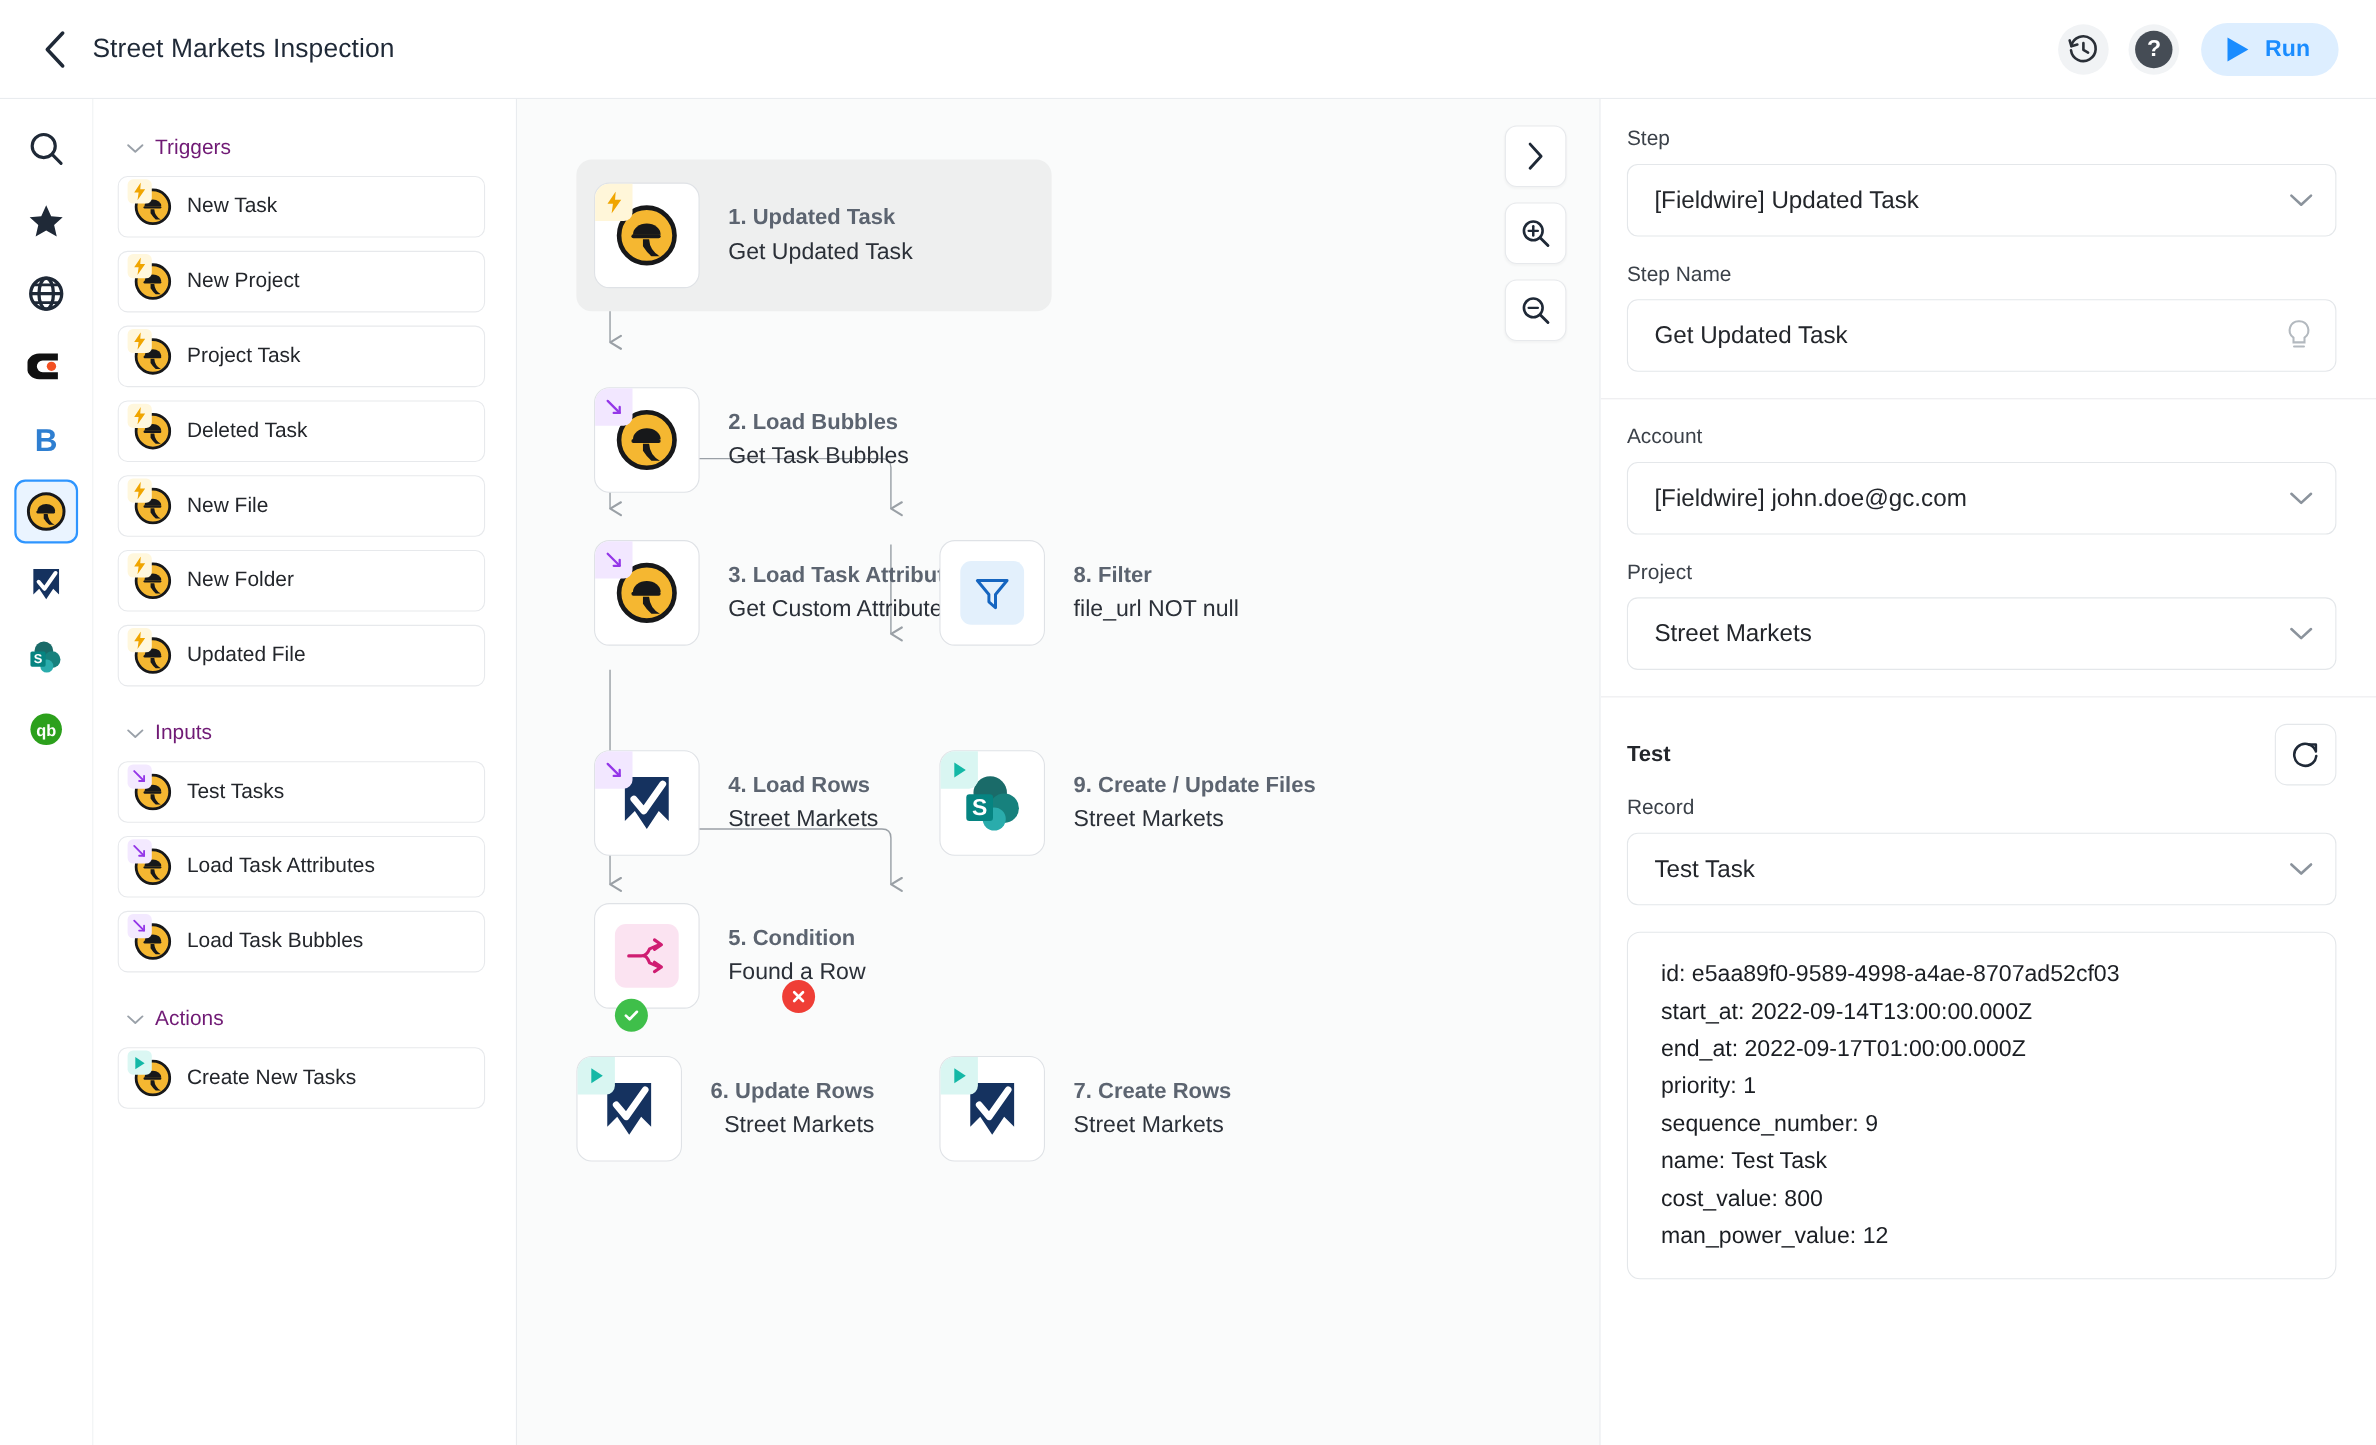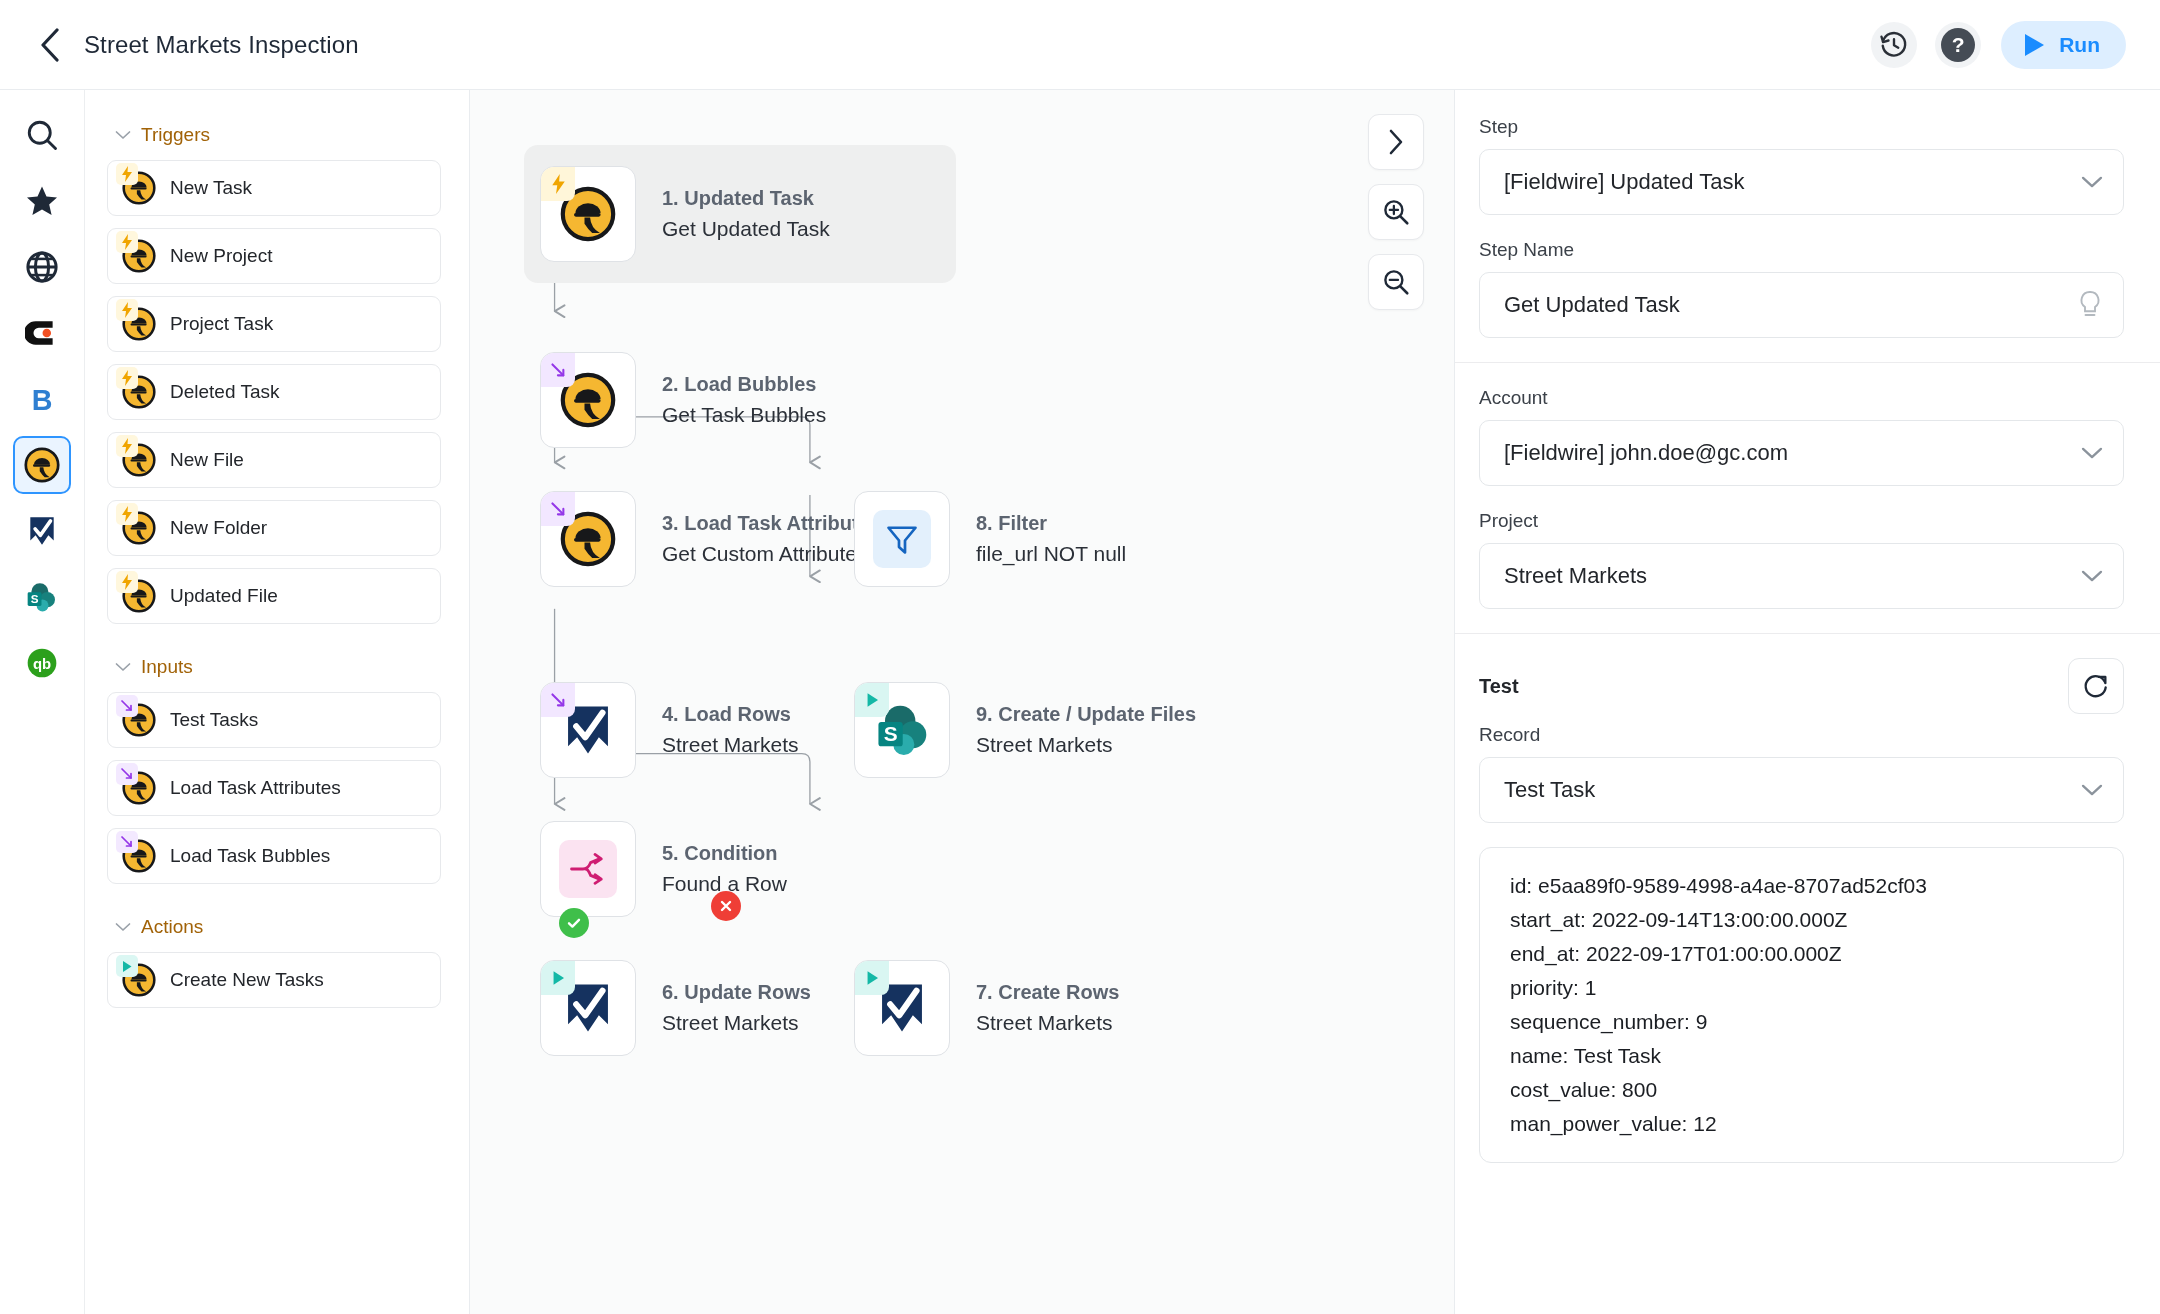--- a/index.html
+++ b/index.html
@@ -69,7 +69,7 @@
   }
   .group-head {
     display: flex; align-items: center; gap: 10px;
-    color: #a16207; font-size: 19px; margin: 10px 0 14px 8px;
+    color: #701a75; font-size: 19px; margin: 10px 0 14px 8px;
     cursor: pointer;
   }
   .group-head.spaced { margin-top: 32px; }

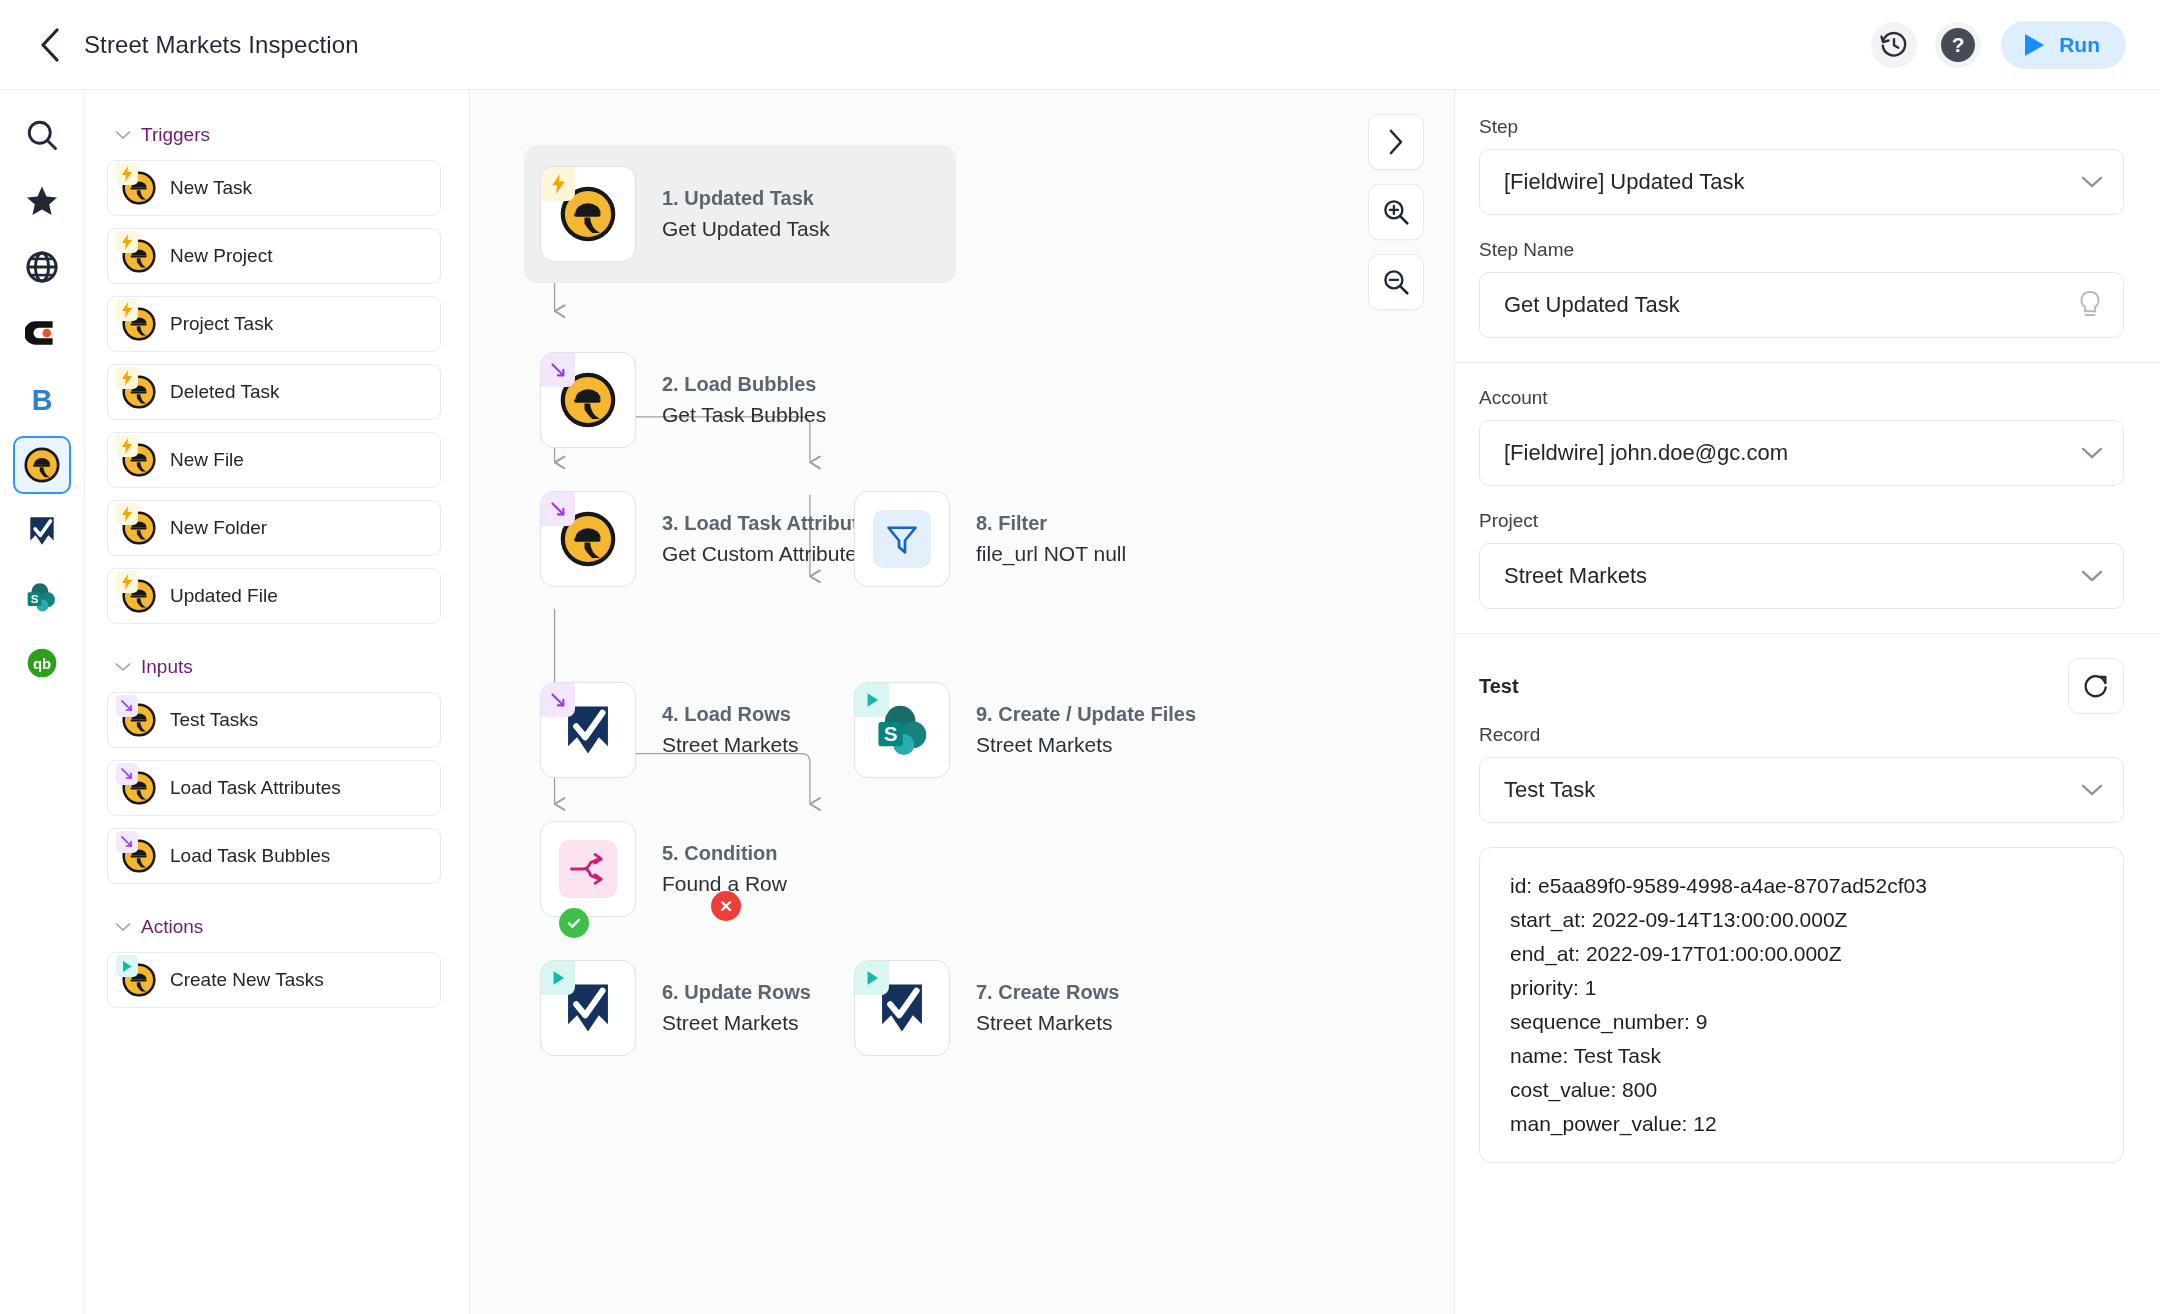--- a/index.html
+++ b/index.html
@@ -683,7 +683,7 @@
           </div>
         </div>
 
-        <div class="node" style="left:70px; top:870px;">
+        <div class="node" style="left:54px; top:870px;text-align:right;">
           <div class="node-box">
             <div class="node-badge action">
               <svg width="15" height="16" viewBox="0 0 12 13">

